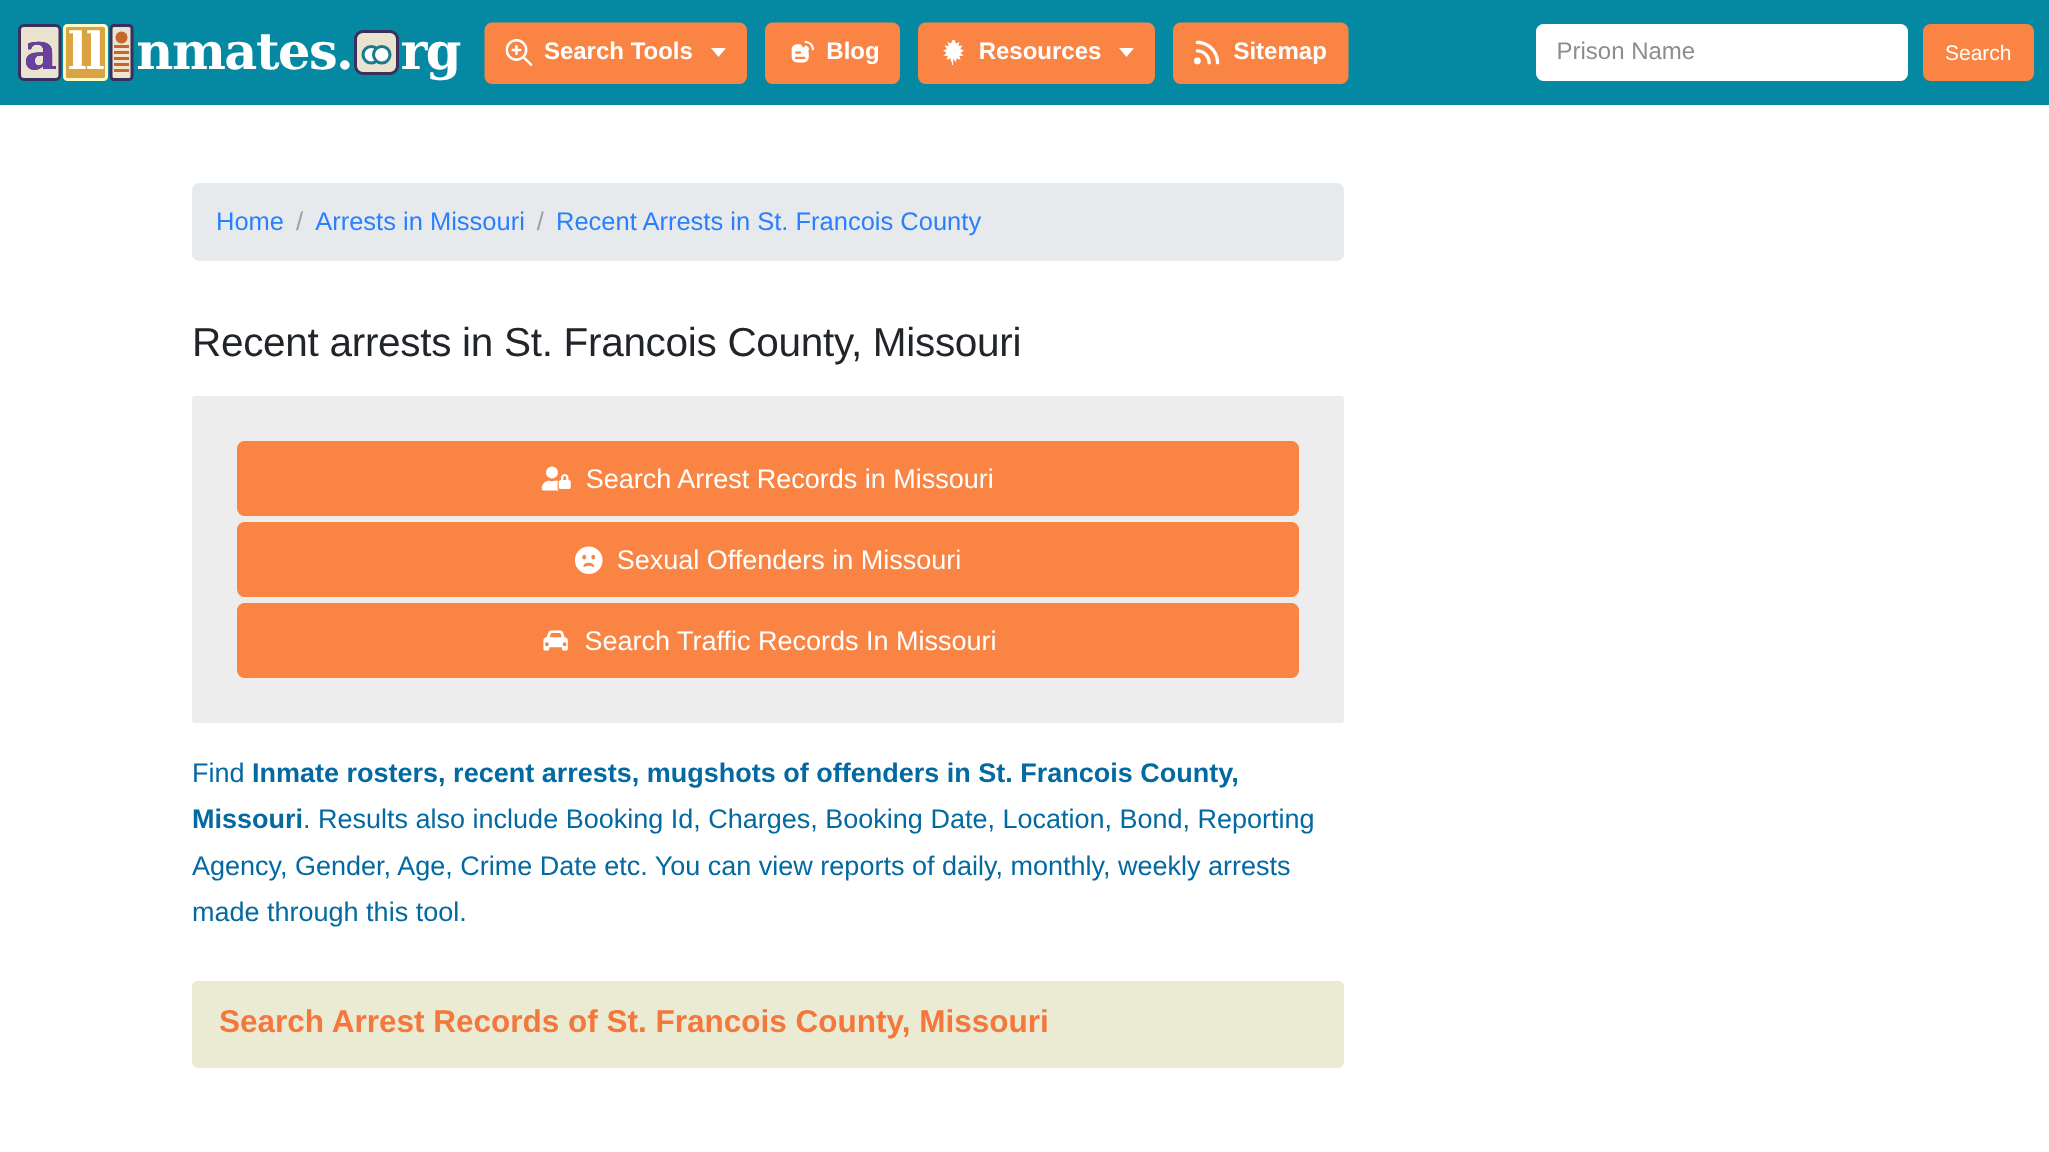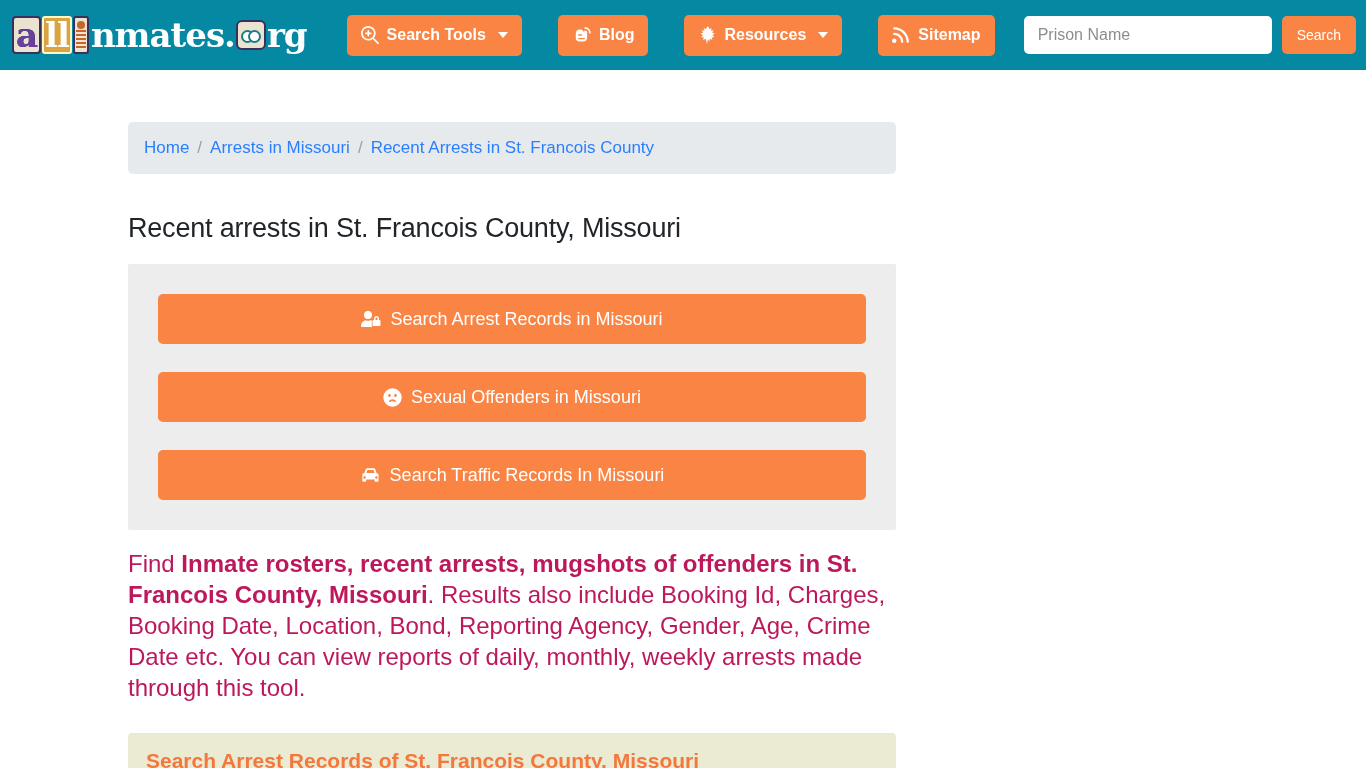--- a/index.html
+++ b/index.html
@@ -129,7 +129,6 @@
     gap: 8px;
     cursor: pointer;
     white-space: nowrap;
-    margin-left: 24px;
   }
   .nav-btn .caret {
     width: 0; height: 0;

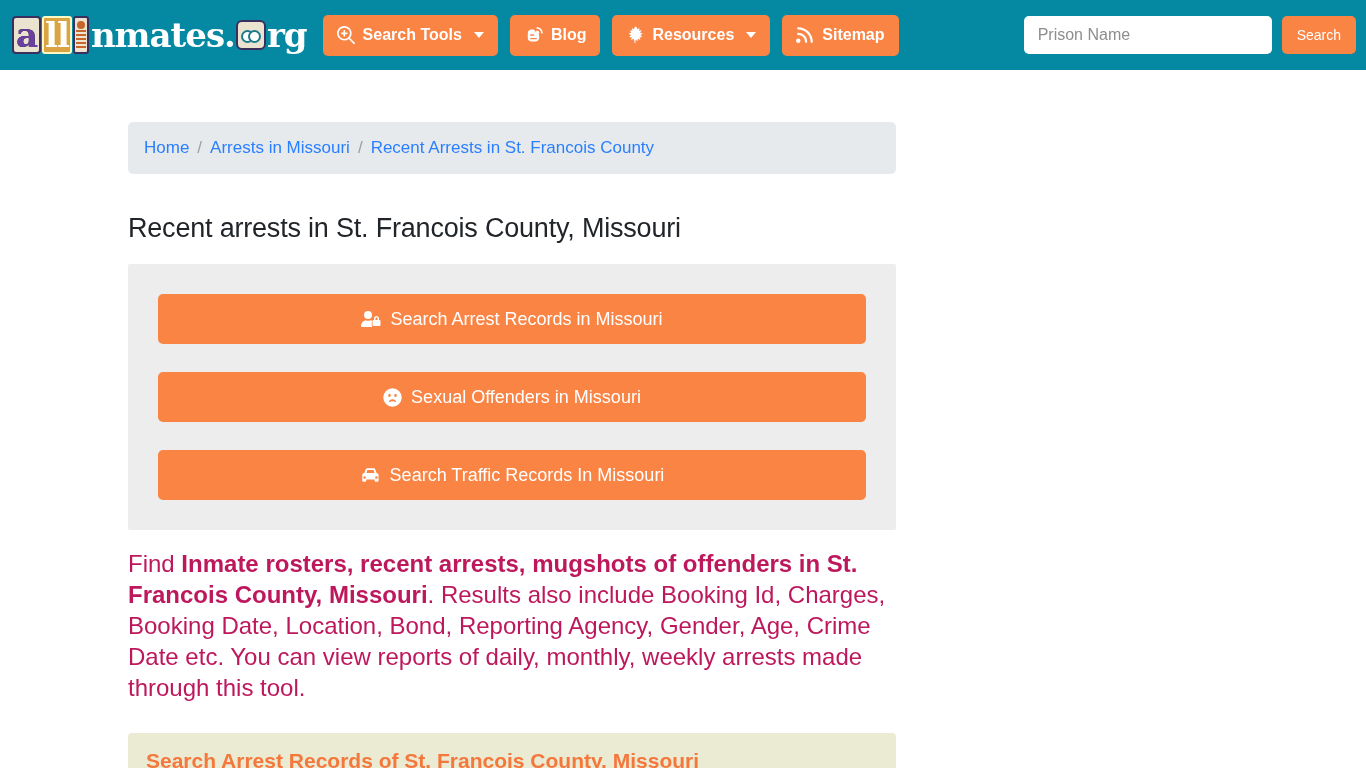--- a/index.html
+++ b/index.html
@@ -225,7 +225,7 @@
     border-radius: 5px;
     font-size: 18px;
     font-family: "Liberation Sans", sans-serif;
-    margin-bottom: 28px;
+    margin-bottom: 4px;
     cursor: pointer;
   }
   .big-btn:last-child { margin-bottom: 0; }

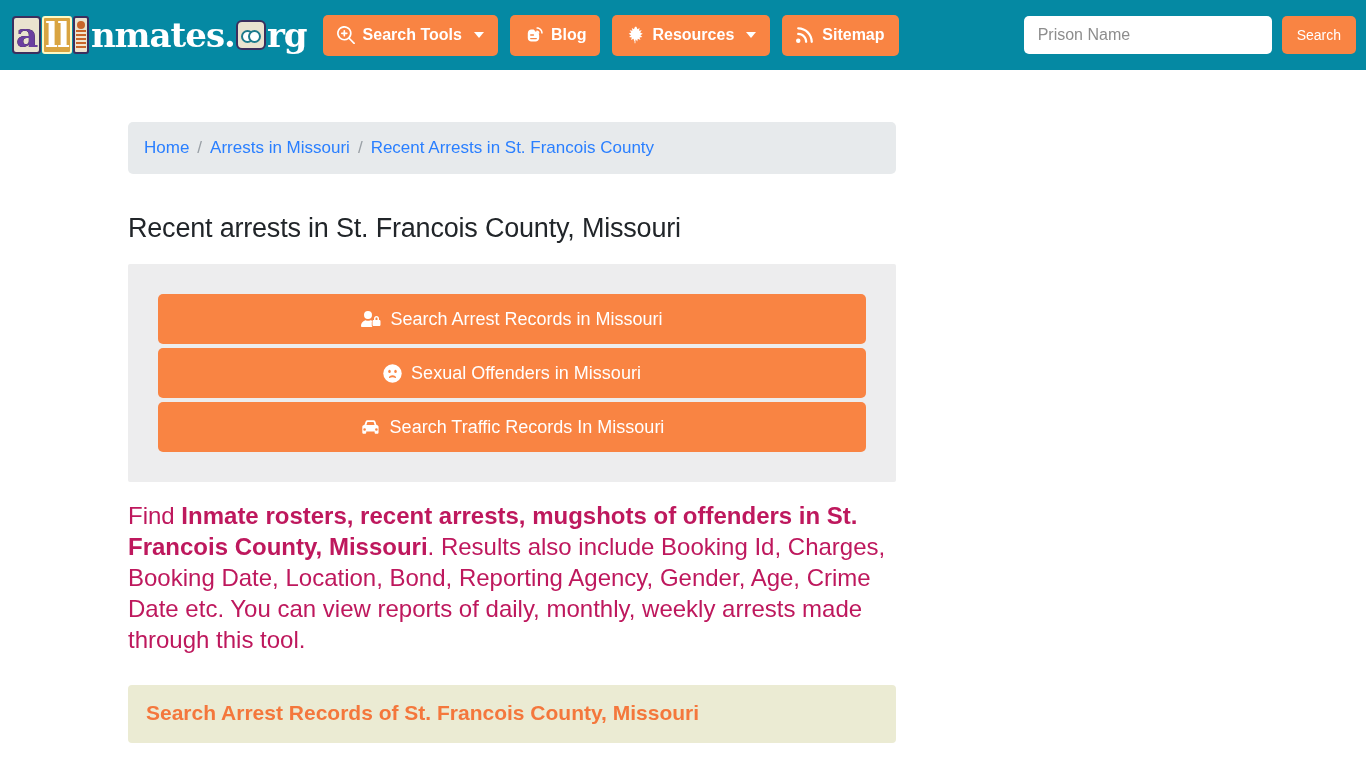--- a/index.html
+++ b/index.html
@@ -233,9 +233,9 @@
   .big-btn .bico svg { display: block; fill: #ffffff; }
 
   .body-copy {
-    font-size: 24px;
+    font-size: 18px;
     line-height: 31px;
-    color: #be185d;
+    color: #0369a1;
     margin: 18px 0 0 0;
   }
   .body-copy b { font-weight: bold; }

